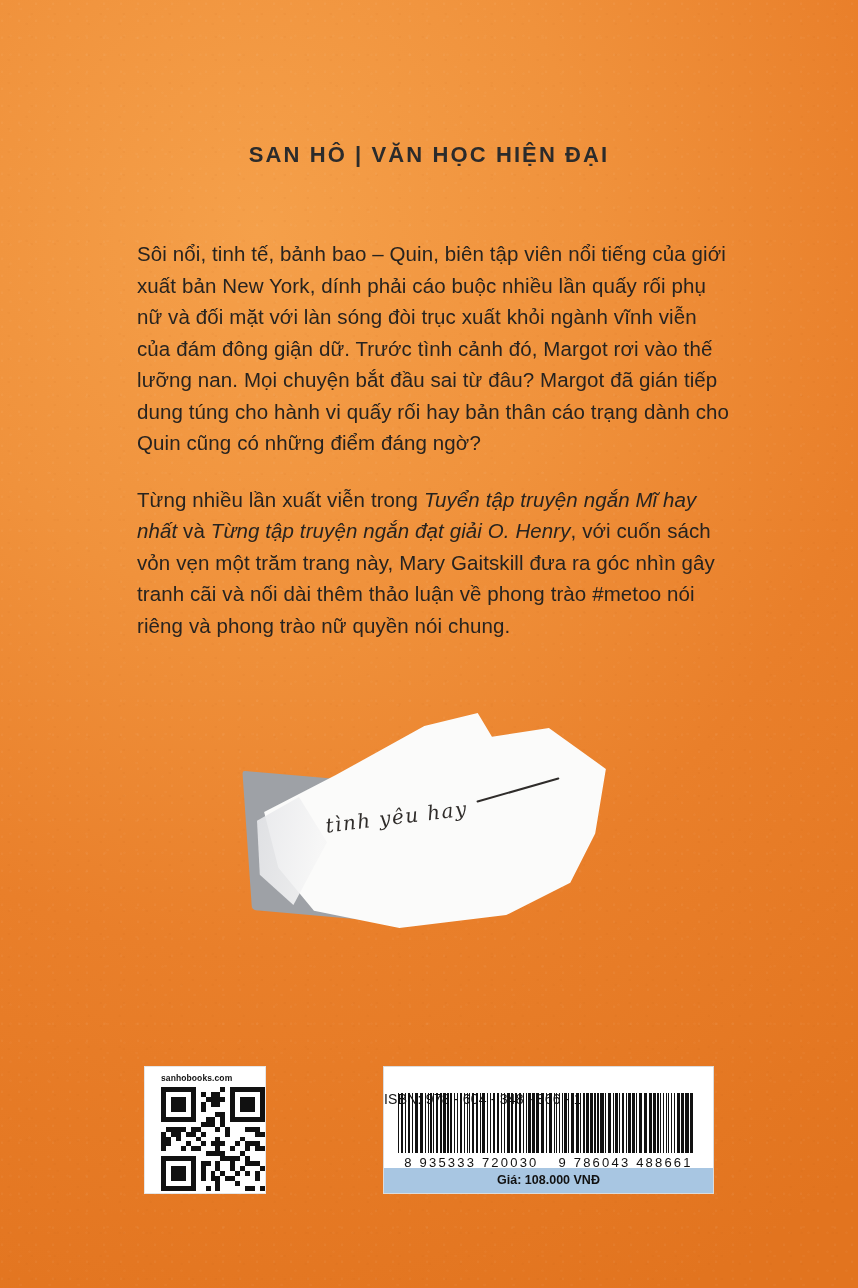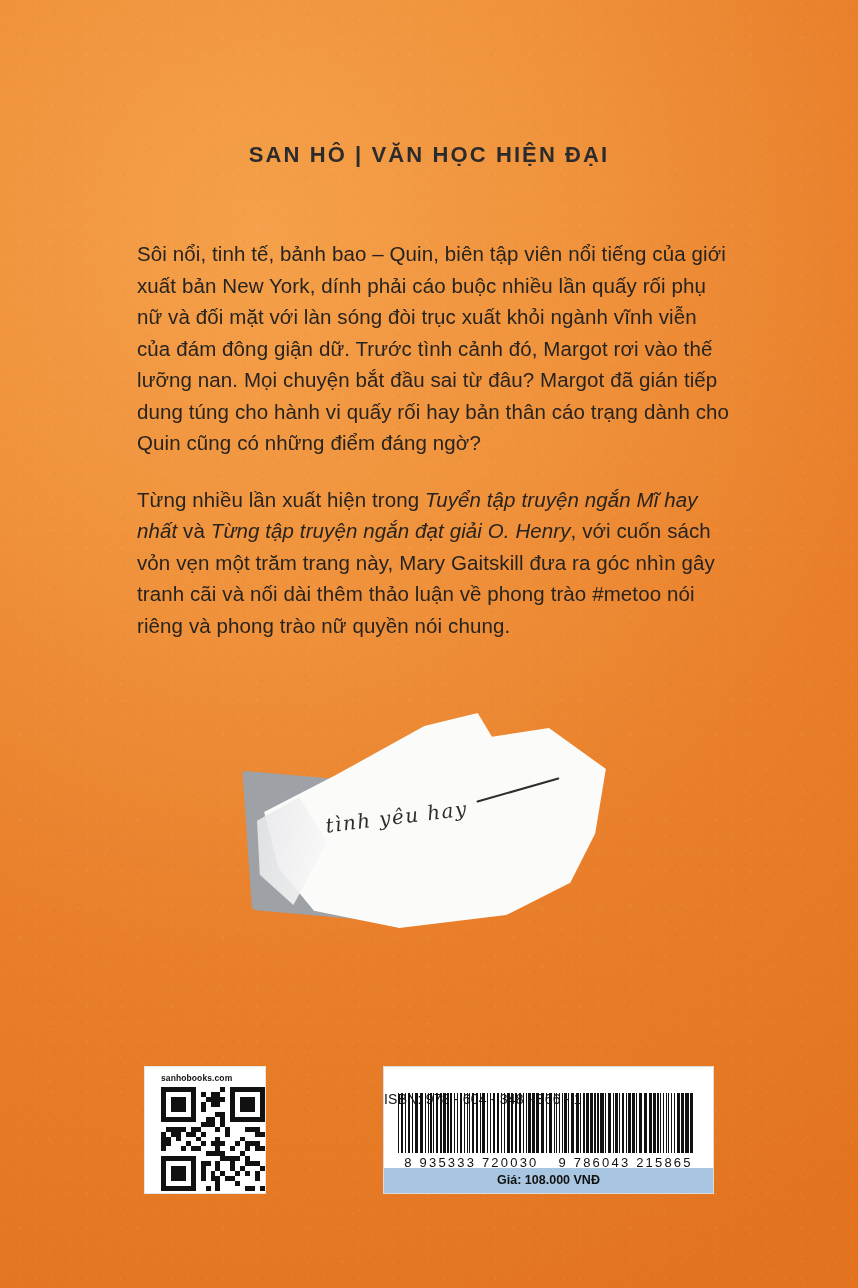--- a/index.html
+++ b/index.html
@@ -224,7 +224,7 @@
 
   <div class="blurb">
     <p>Sôi nổi, tinh tế, bảnh bao – Quin, biên tập viên nổi tiếng của giới xuất bản New York, dính phải cáo buộc nhiều lần quấy rối phụ nữ và đối mặt với làn sóng đòi trục xuất khỏi ngành vĩnh viễn của đám đông giận dữ. Trước tình cảnh đó, Margot rơi vào thế lưỡng nan. Mọi chuyện bắt đầu sai từ đâu? Margot đã gián tiếp dung túng cho hành vi quấy rối hay bản thân cáo trạng dành cho Quin cũng có những điểm đáng ngờ?</p>
-    <p><span>Từng nhiều lần xuất hiện trong </span><em>Tuyển tập truyện ngắn Mĩ hay nhất</em><span> và </span><em>Từng tập truyện ngắn đạt giải O. Henry</em><span>, với cuốn sách vỏn vẹn một trăm trang này, Mary Gaitskill đưa ra góc nhìn gây tranh cãi và nối dài thêm thảo luận về phong trào #metoo nói riêng và phong trào nữ quyền nói chung.</span></p>
+    <p><span>Từng nhiều lần xuất viễn trong </span><em>Tuyển tập truyện ngắn Mĩ hay nhất</em><span> và </span><em>Từng tập truyện ngắn đạt giải O. Henry</em><span>, với cuốn sách vỏn vẹn một trăm trang này, Mary Gaitskill đưa ra góc nhìn gây tranh cãi và nối dài thêm thảo luận về phong trào #metoo nói riêng và phong trào nữ quyền nói chung.</span></p>
   </div>
 
   <div class="note-wrap">

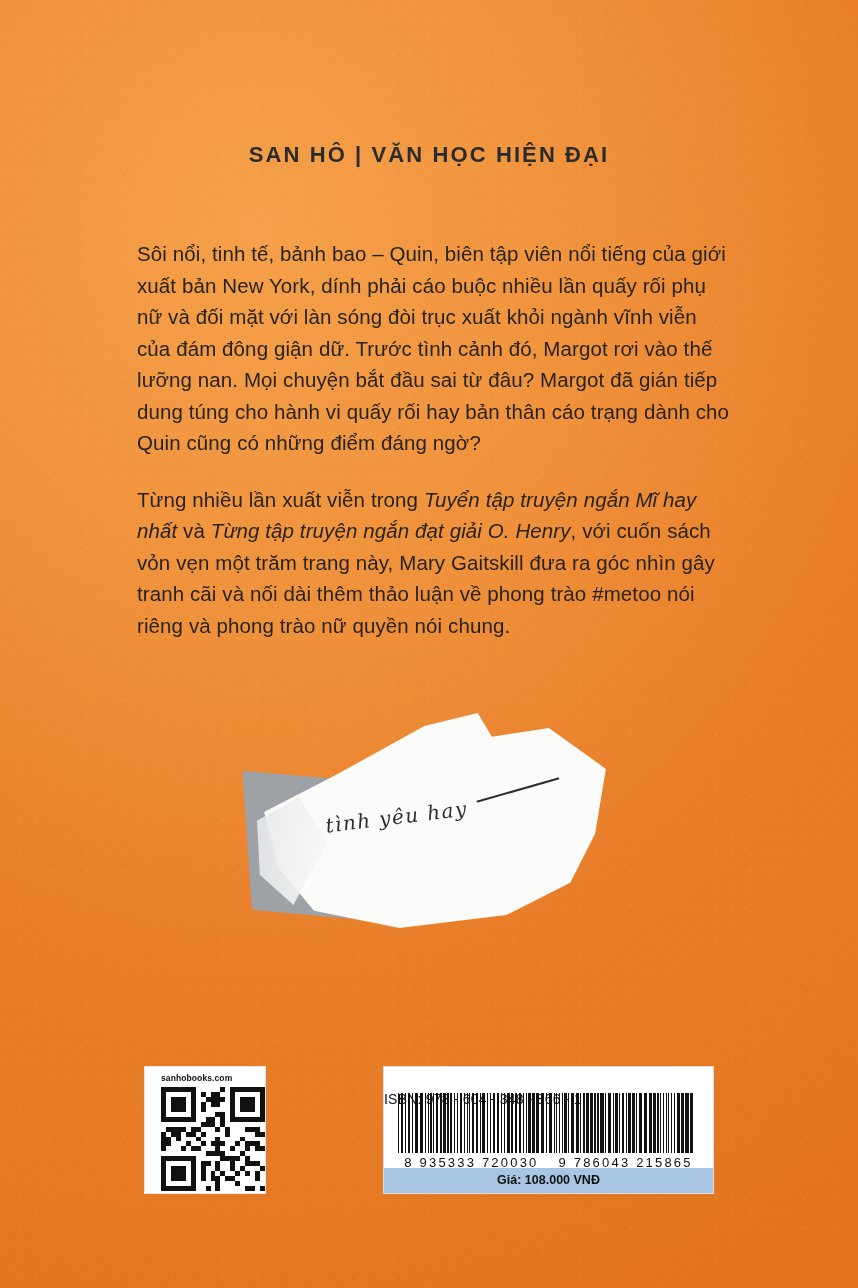--- a/index.html
+++ b/index.html
@@ -772,7 +772,7 @@
       </div>
     <div class="barcode-digits">
       <span>8  935333  720030</span>
-      <span>9  786043  215865</span>
+      <span>9  786043  488661</span>
     </div>
     <div class="price-bar">Giá: 108.000 VNĐ</div>
   </div>

